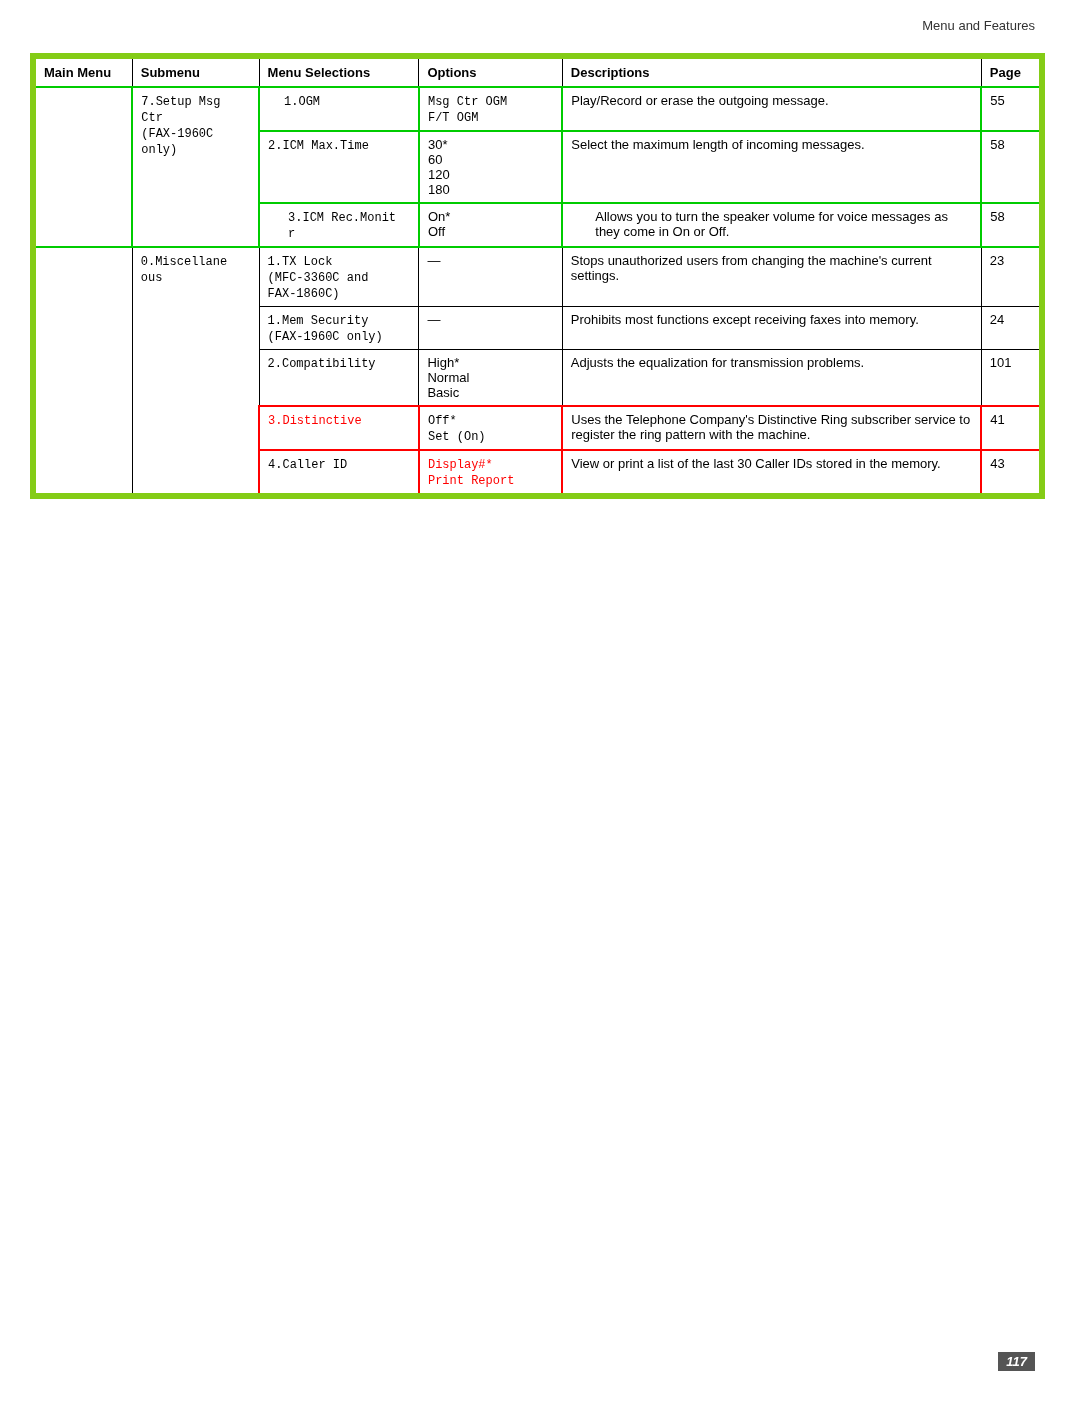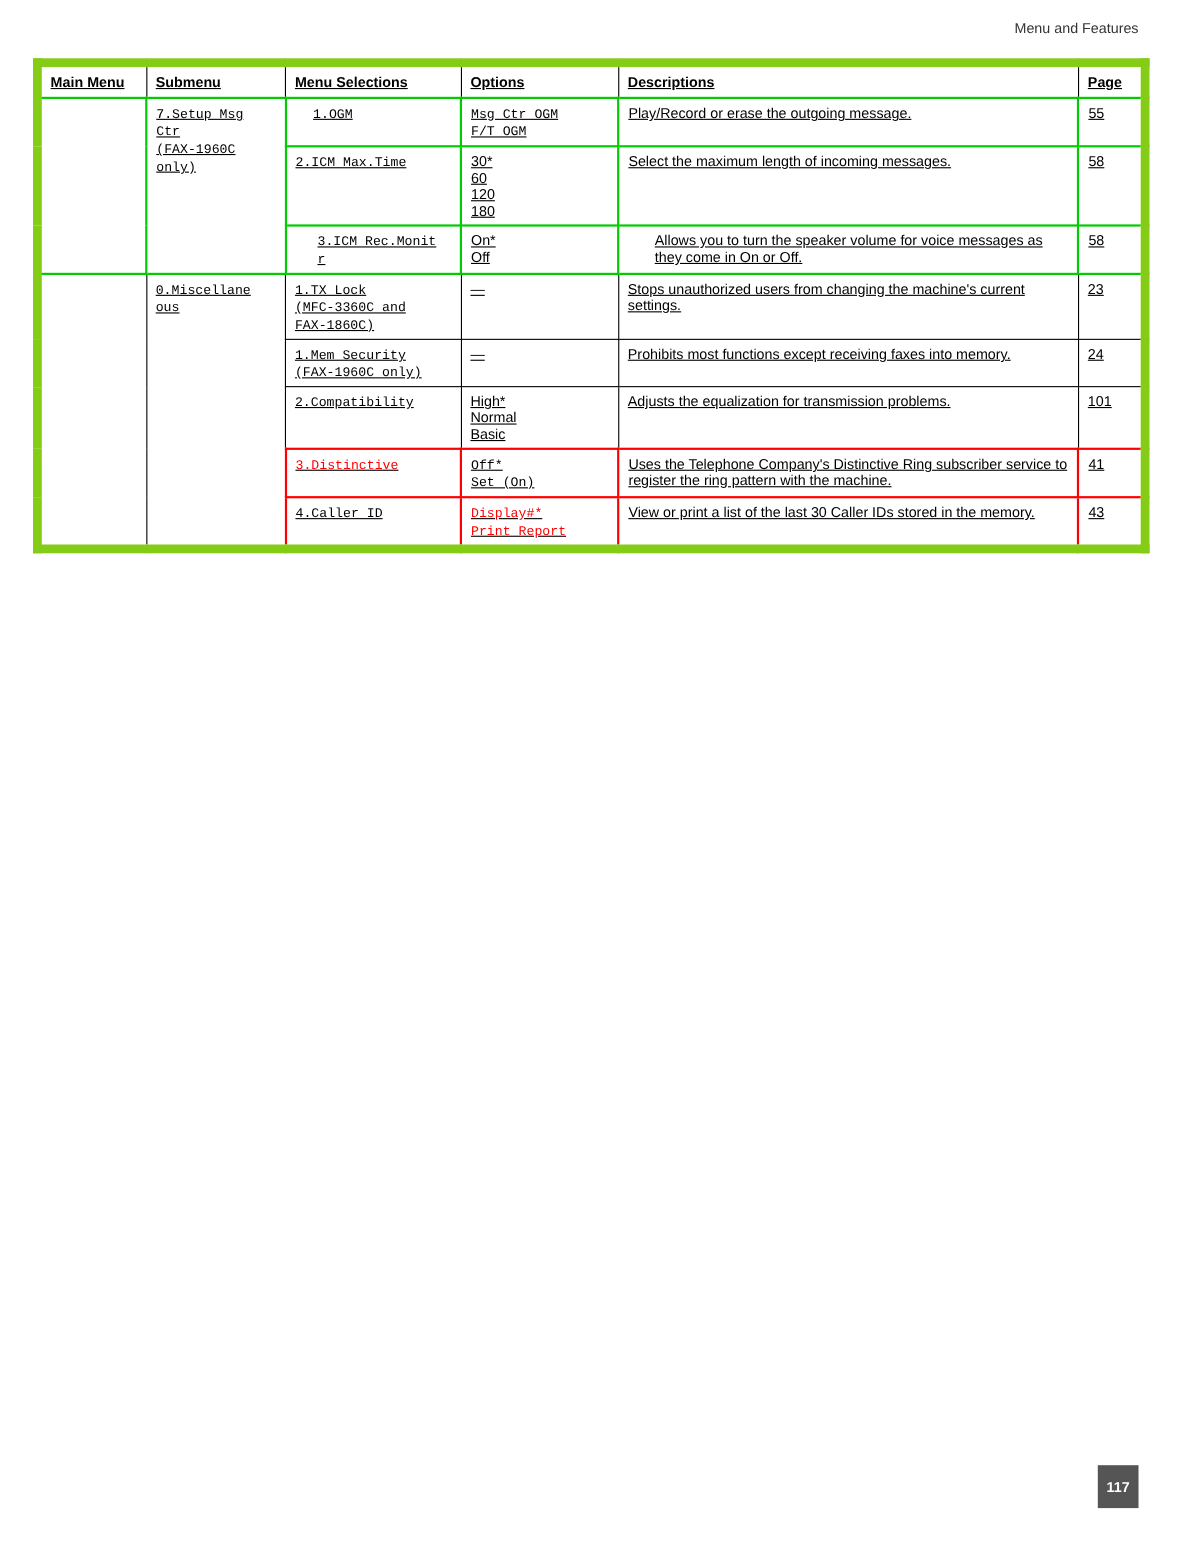--- a/index.html
+++ b/index.html
@@ -24,8 +24,7 @@
     table {
       border-collapse: collapse;
       width: 100%;
-      border: 8px solid #84cc16;
-      text-decoration: underline;
+      border: 6px solid #84cc16;
     }
     th {
       border: 1px solid #000;

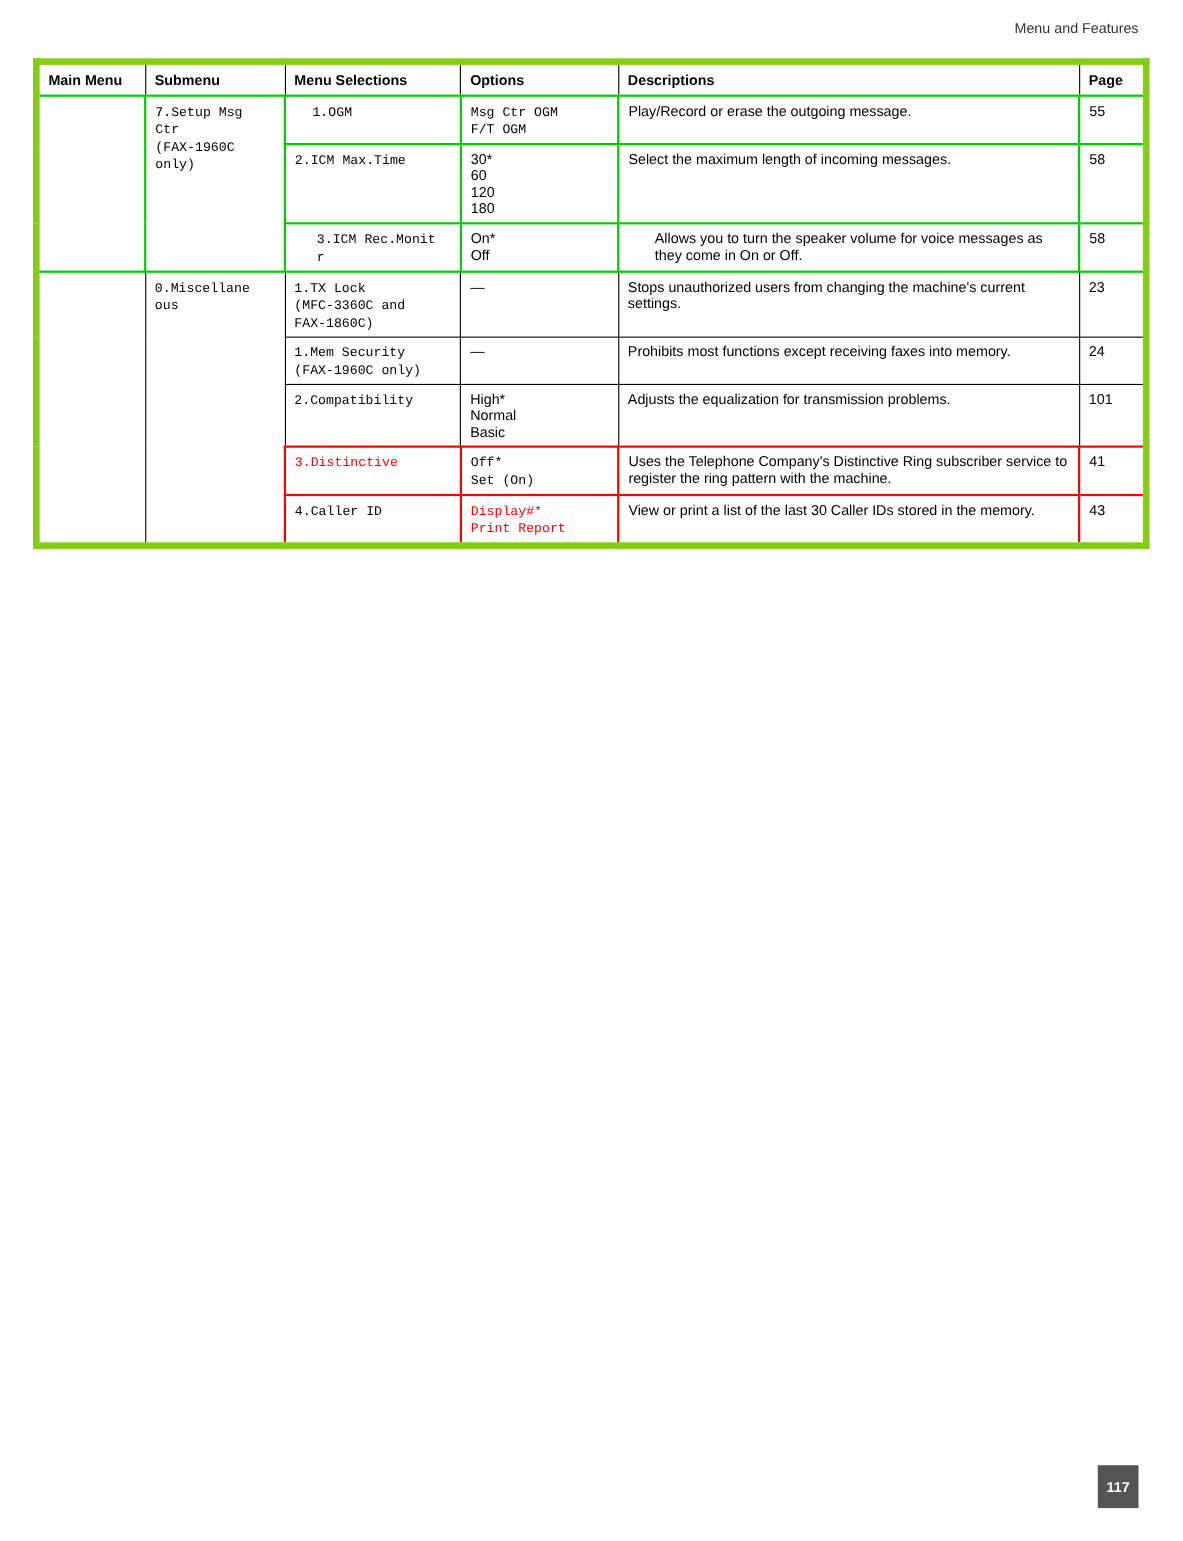--- a/index.html
+++ b/index.html
@@ -59,8 +59,9 @@
       display: inline-block;
       background: #555;
       color: #fff;
-      padding: 12px 8px;
+      padding: 2px 8px;
       font-size: 13px;
+      font-style: italic;
     }
   </style>
 </head>

